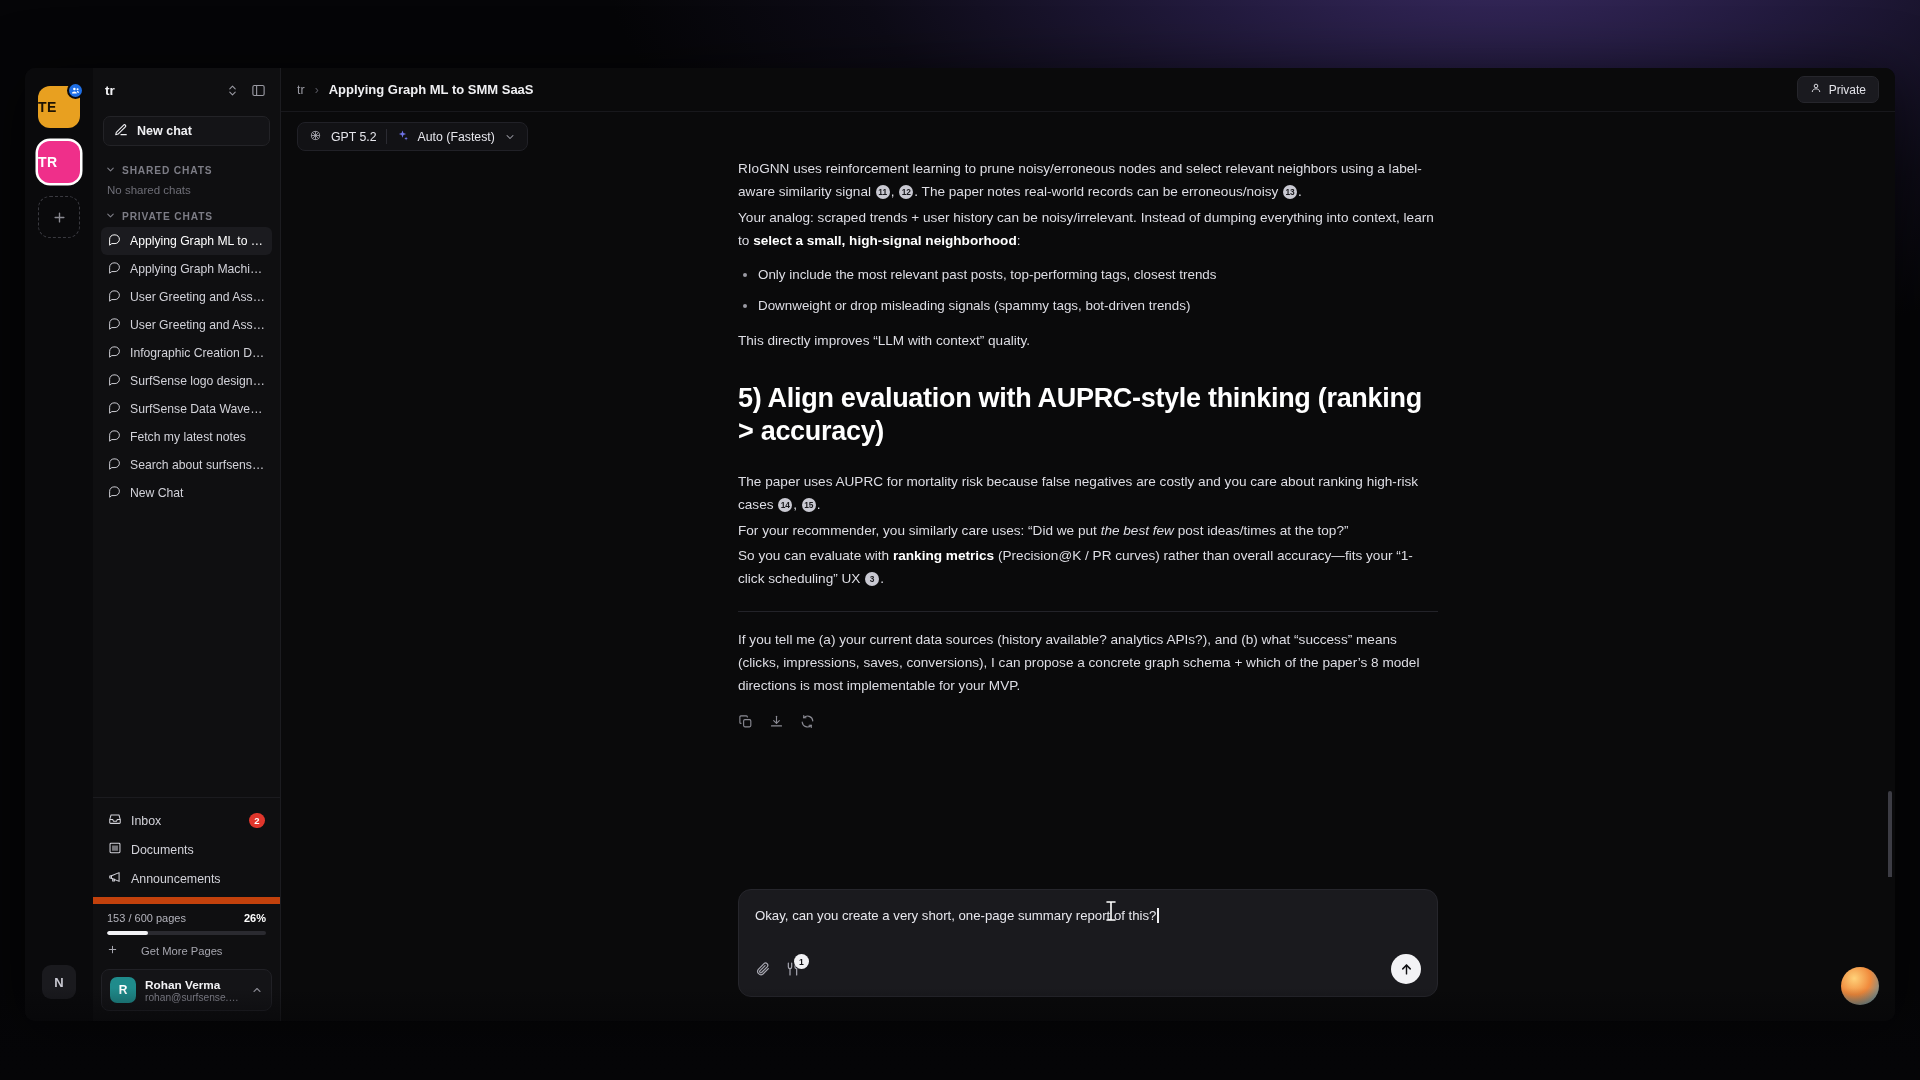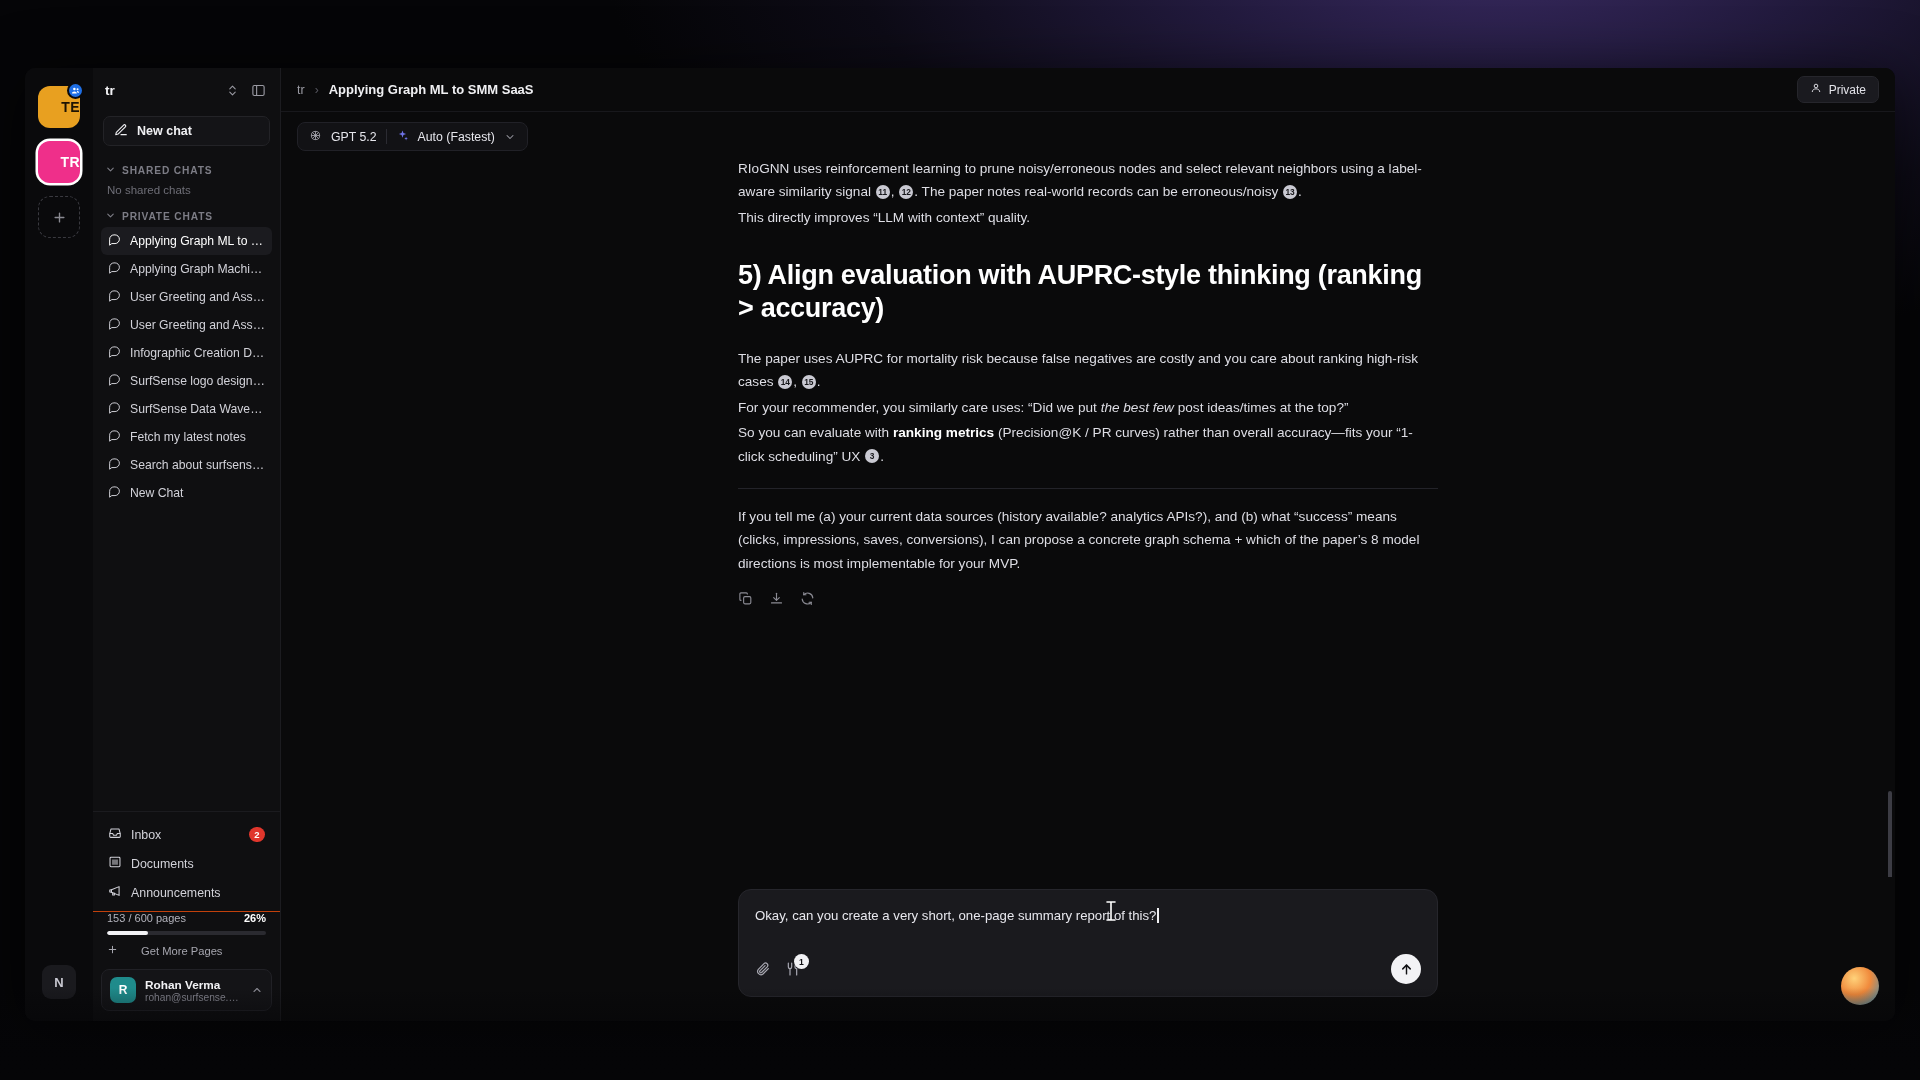--- a/index.html
+++ b/index.html
@@ -47,7 +47,7 @@
   .ws-avatar {
     position: relative;
     width: 42px; height: 42px; border-radius: 12px;
-    display: flex; align-items: center; justify-content: flex-end;
+    display: flex; align-items: center; justify-content: flex-start;
     font-size: 14px; font-weight: 700; color: #fff; letter-spacing: .4px;
     cursor: pointer;
   }

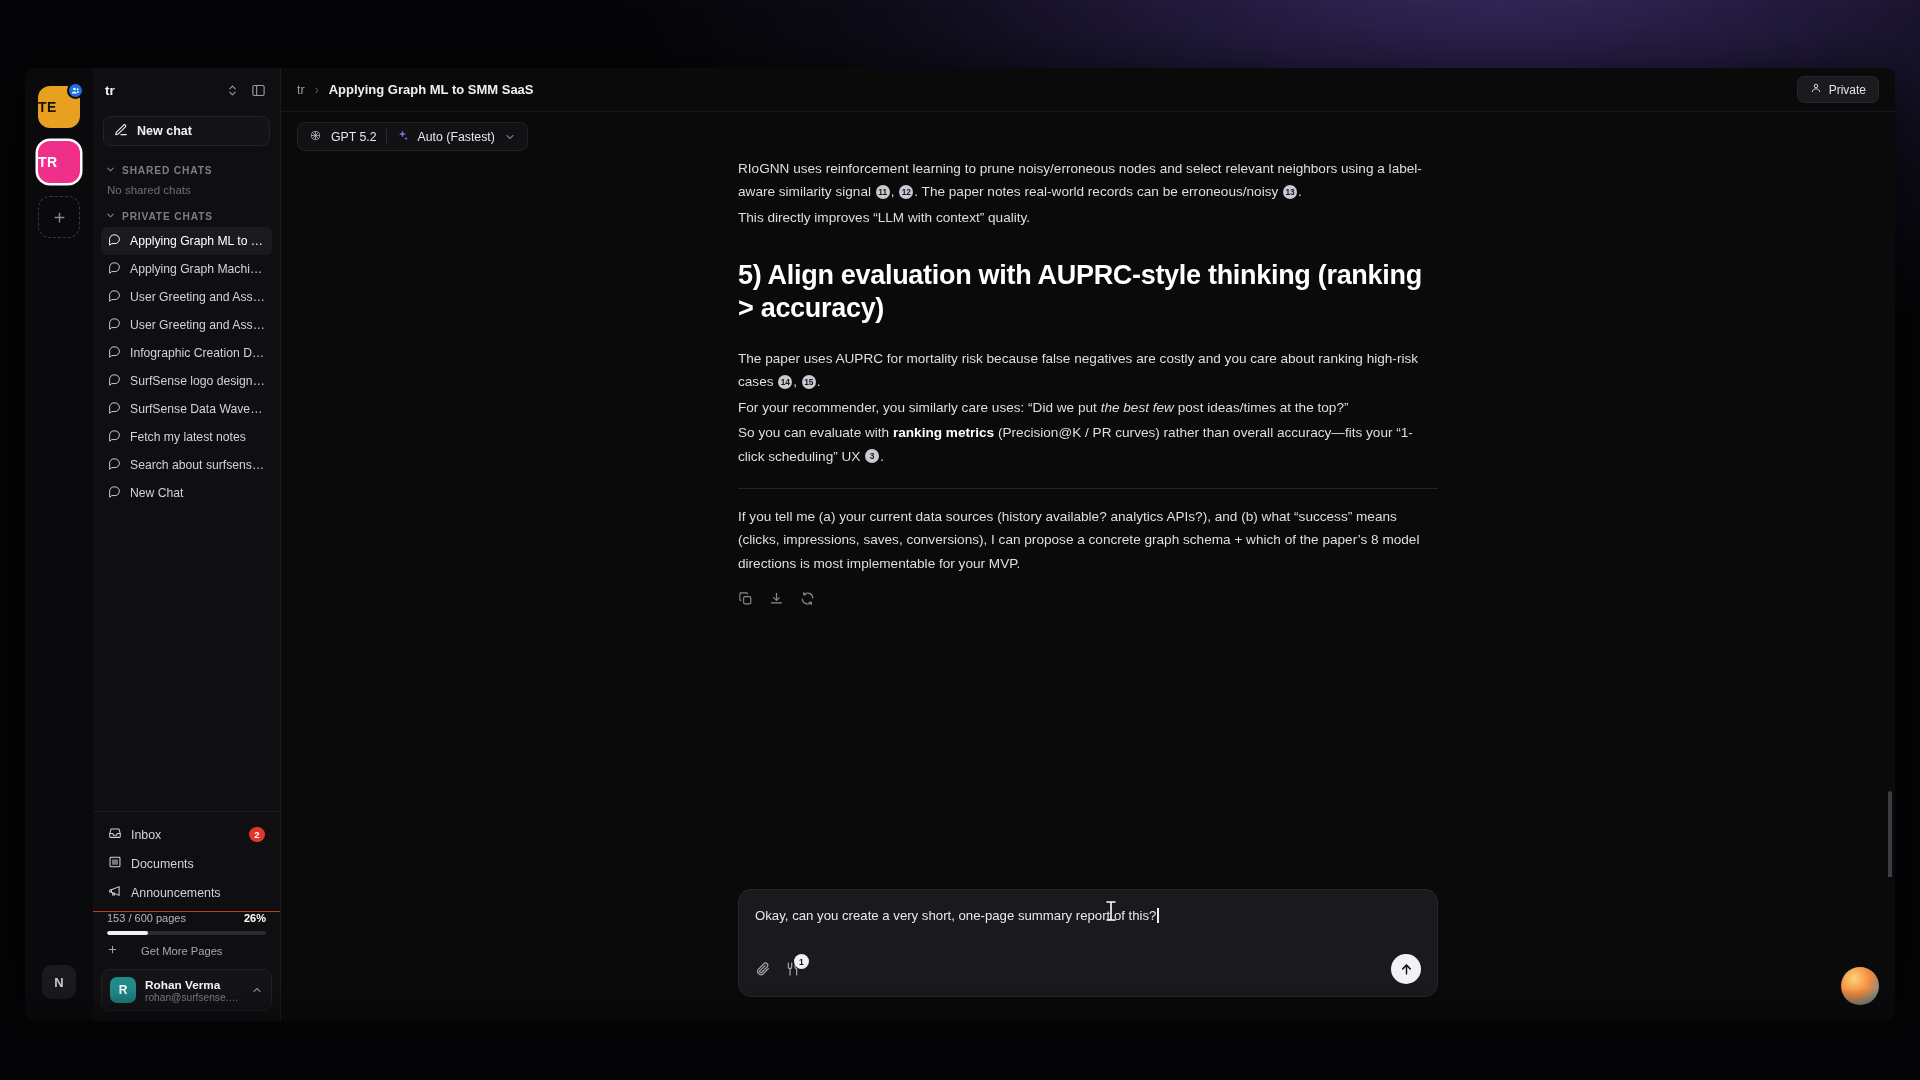--- a/index.html
+++ b/index.html
@@ -483,6 +483,7 @@
 
           <p><span>RIoGNN uses reinforcement learning to prune noisy/erroneous nodes and select relevant neighbors using a label-aware similarity signal </span><span class="cite">11</span><span>, </span><span class="cite">12</span><span>. The paper notes real-world records can be erroneous/noisy </span><span class="cite">13</span><span>.</span></p>
 
+          <p><span>Your analog: scraped trends + user history can be noisy/irrelevant. Instead of dumping everything into context, learn to </span><strong>select a small, high-signal neighborhood</strong><span>:</span></p>
 
 
           <p class="sep-p">This directly improves “LLM with context” quality.</p>

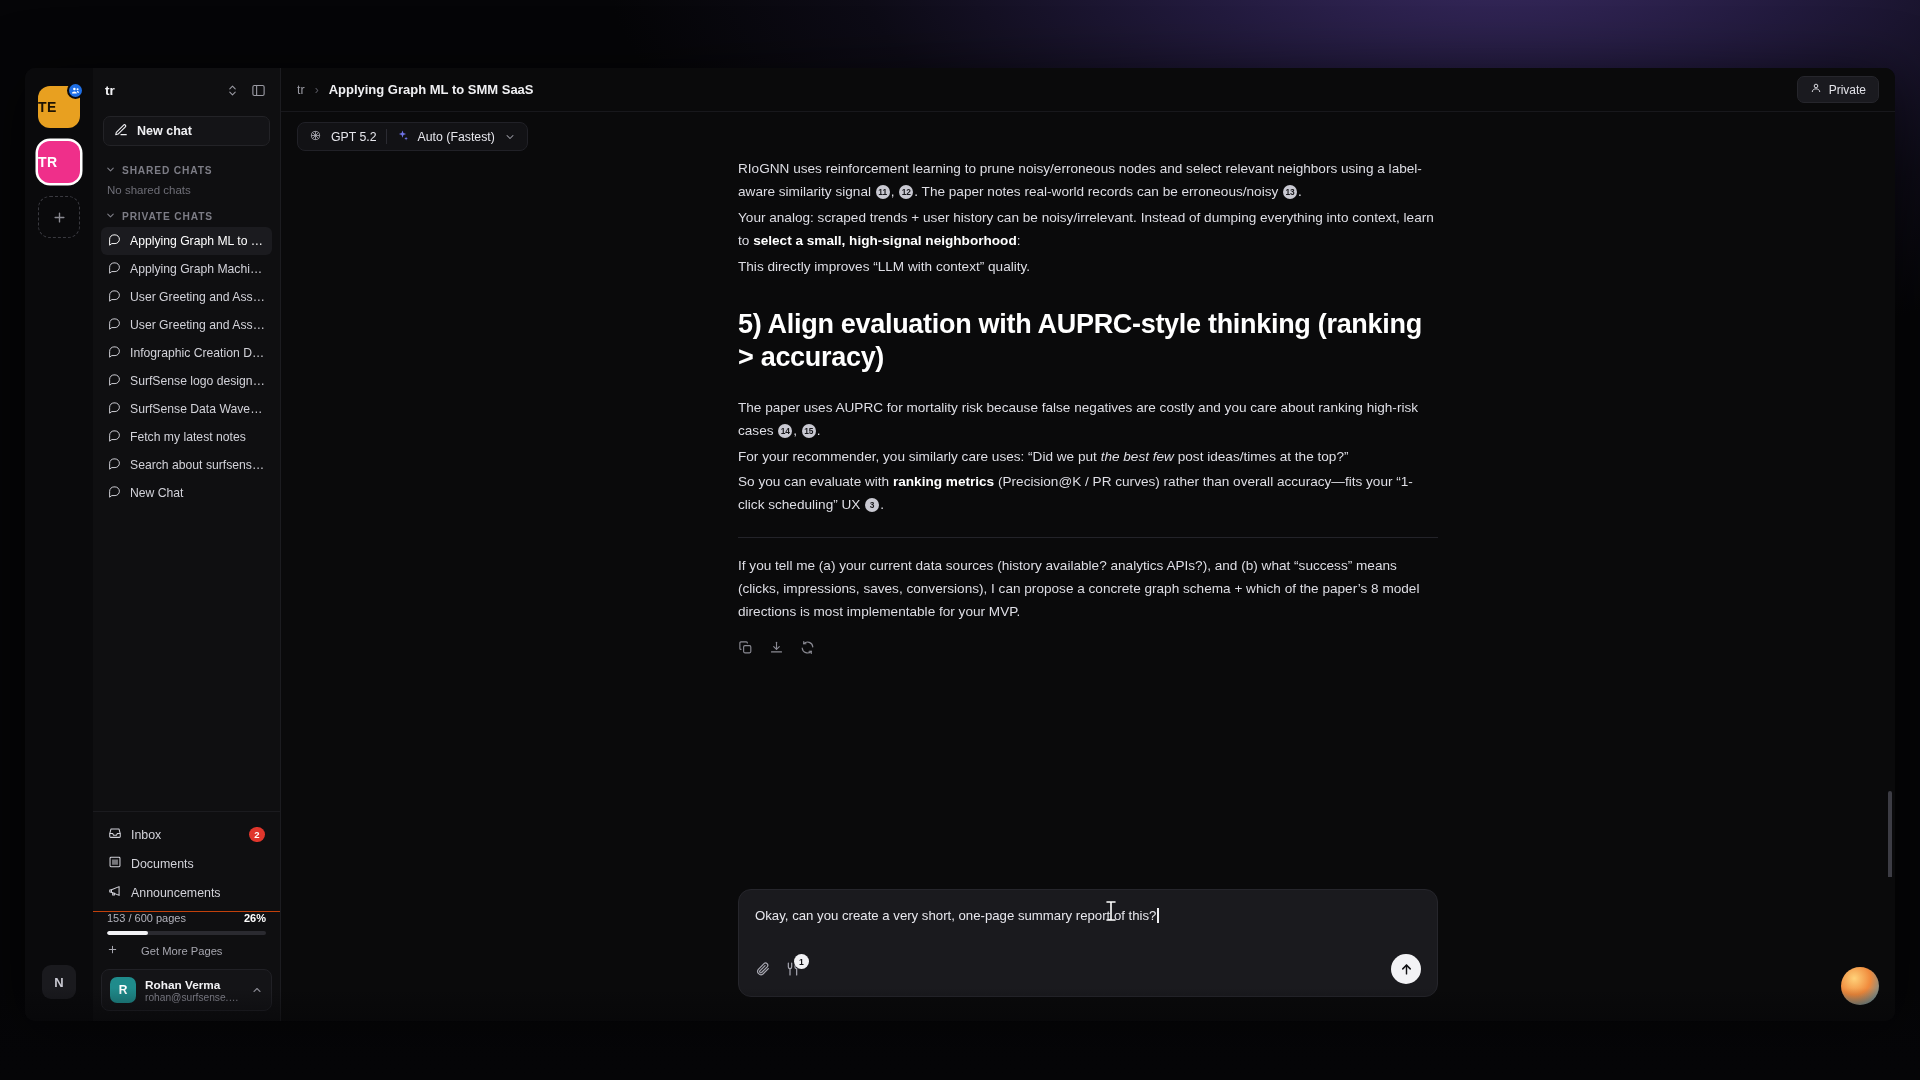--- a/index.html
+++ b/index.html
@@ -485,6 +485,10 @@
 
           <p><span>Your analog: scraped trends + user history can be noisy/irrelevant. Instead of dumping everything into context, learn to </span><strong>select a small, high-signal neighborhood</strong><span>:</span></p>
 
+          <ul>
+            <li>Only include the most relevant past posts, top-performing tags, closest trends</li>
+            <li>Downweight or drop misleading signals (spammy tags, bot-driven trends)</li>
+          </ul>
 
           <p class="sep-p">This directly improves “LLM with context” quality.</p>
 

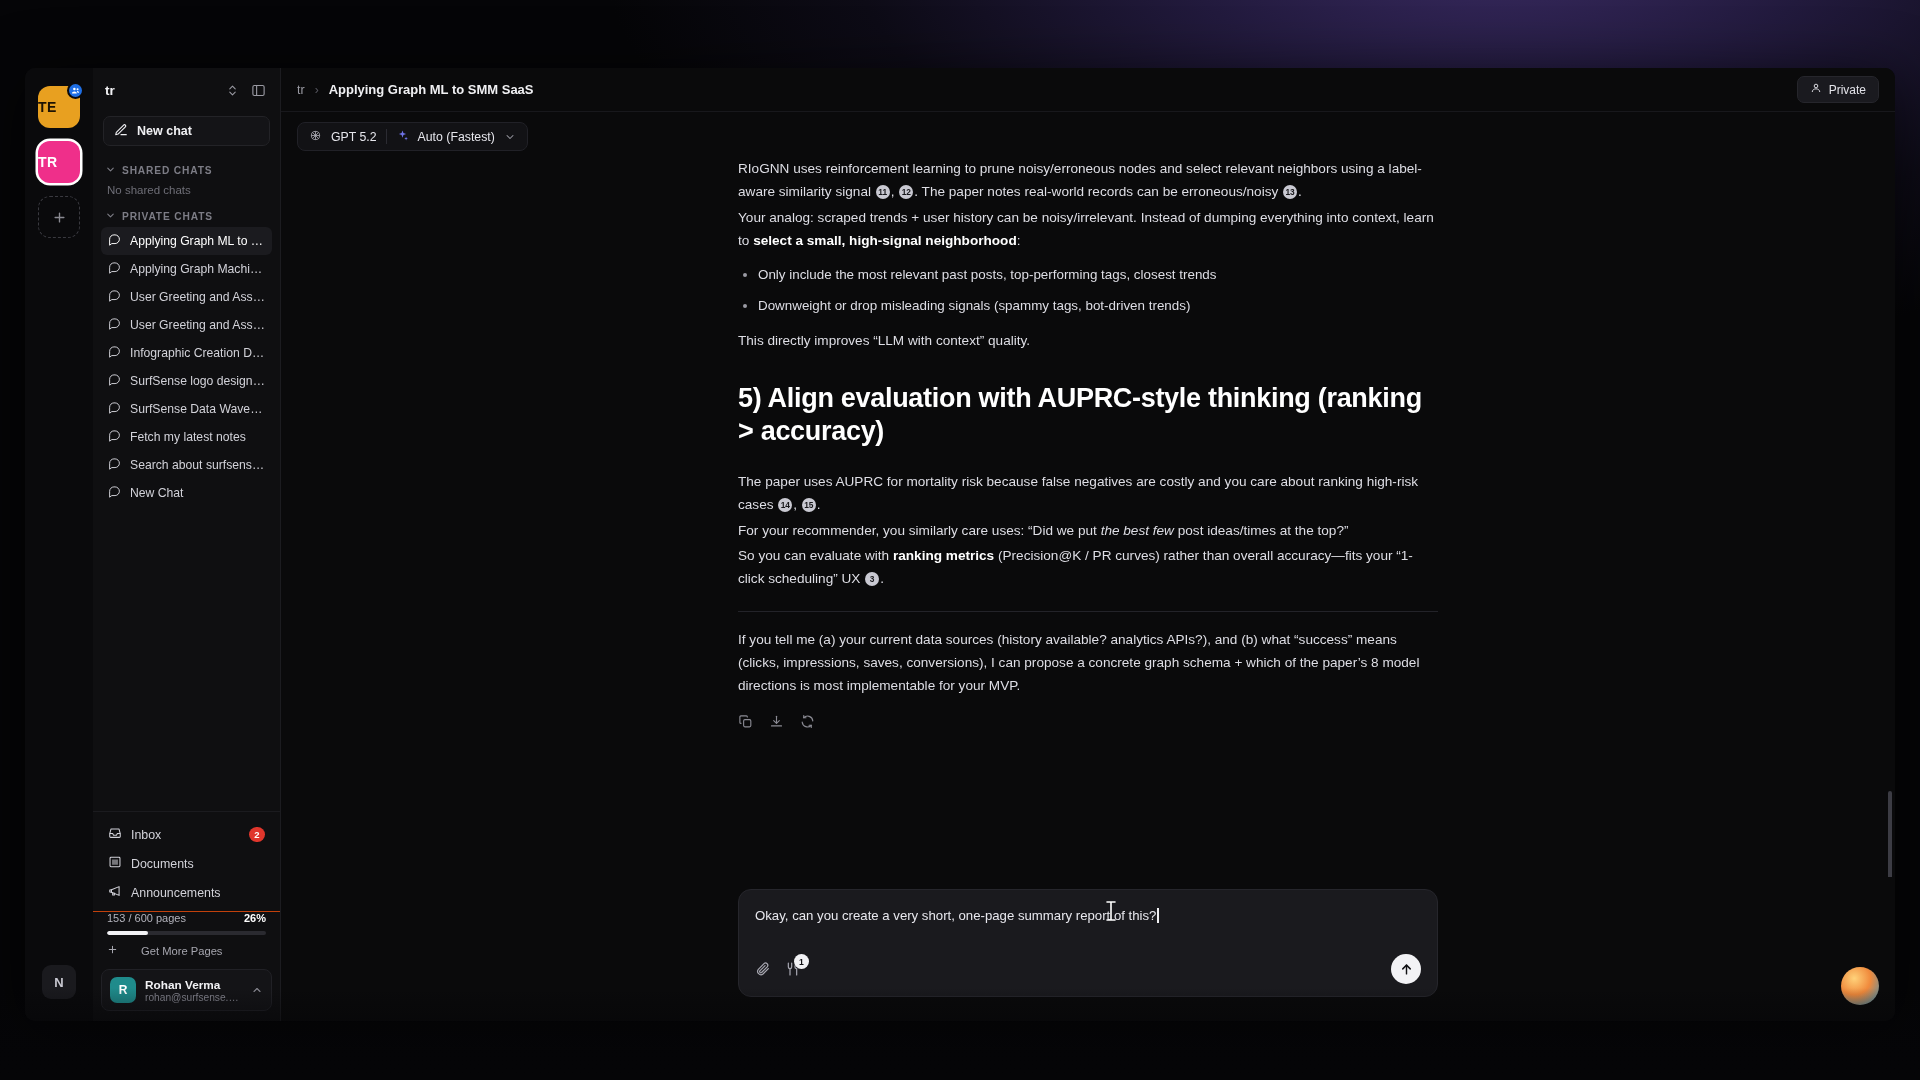--- a/index.html
+++ b/index.html
@@ -119,7 +119,7 @@
     min-width: 16px; height: 15px; padding: 0 5px;
     display: flex; align-items: center; justify-content: center;
   }
-  .sb-usage { padding: 0 14px 6px; border-top: 1px solid #c2410c; }
+  .sb-usage { padding: 8px 14px 6px; border-top: 7px solid #c2410c; }
   .usage-row { display: flex; justify-content: space-between; align-items: baseline; }
   .usage-txt { font-size: 11px; color: #b4b4bd; }
   .usage-pct { font-size: 11px; font-weight: 700; color: #fff; }

